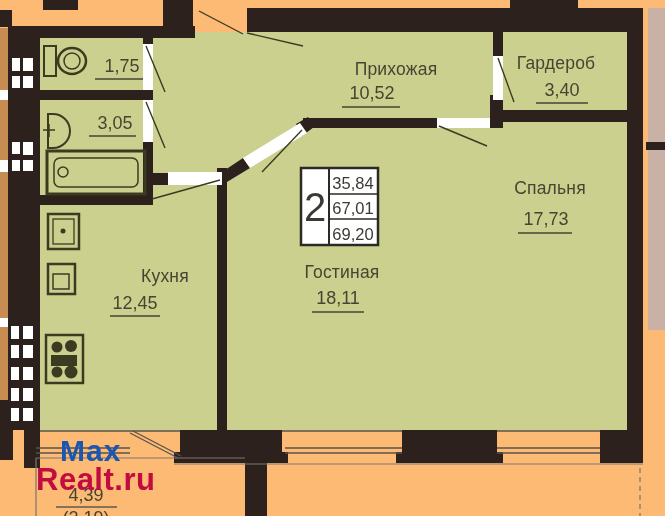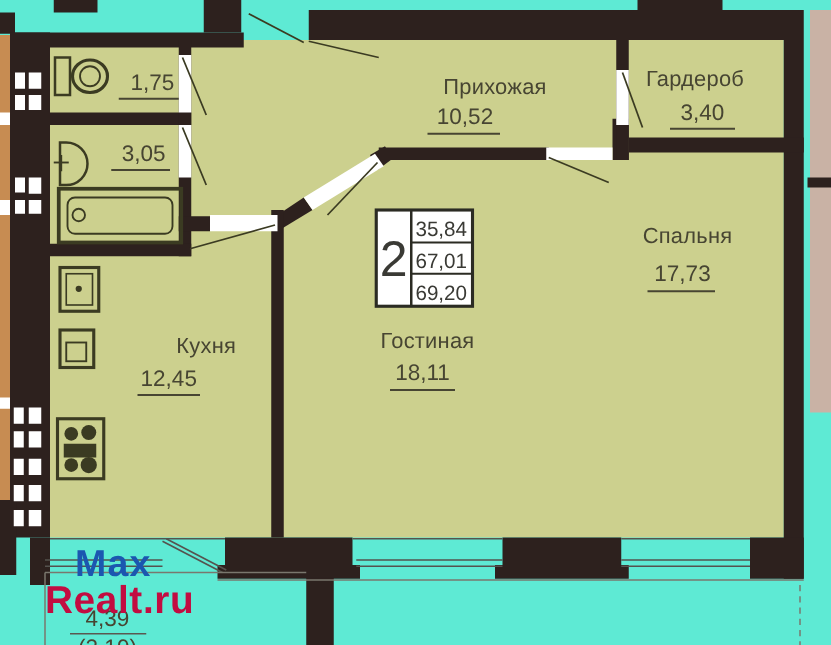--- a/index.html
+++ b/index.html
@@ -3,7 +3,7 @@
 <meta charset="utf-8">
 <style>
   html,body{margin:0;padding:0;background:#ffffff;}
-  .plan-wrap{position:relative;width:665px;height:516px;overflow:hidden;background:#5eead4;
+  .plan-wrap{position:relative;width:665px;height:516px;overflow:hidden;background:#fdba74;
              font-family:"Liberation Sans", sans-serif;}
   svg{display:block;}
   text{font-family:"Liberation Sans", sans-serif;}

